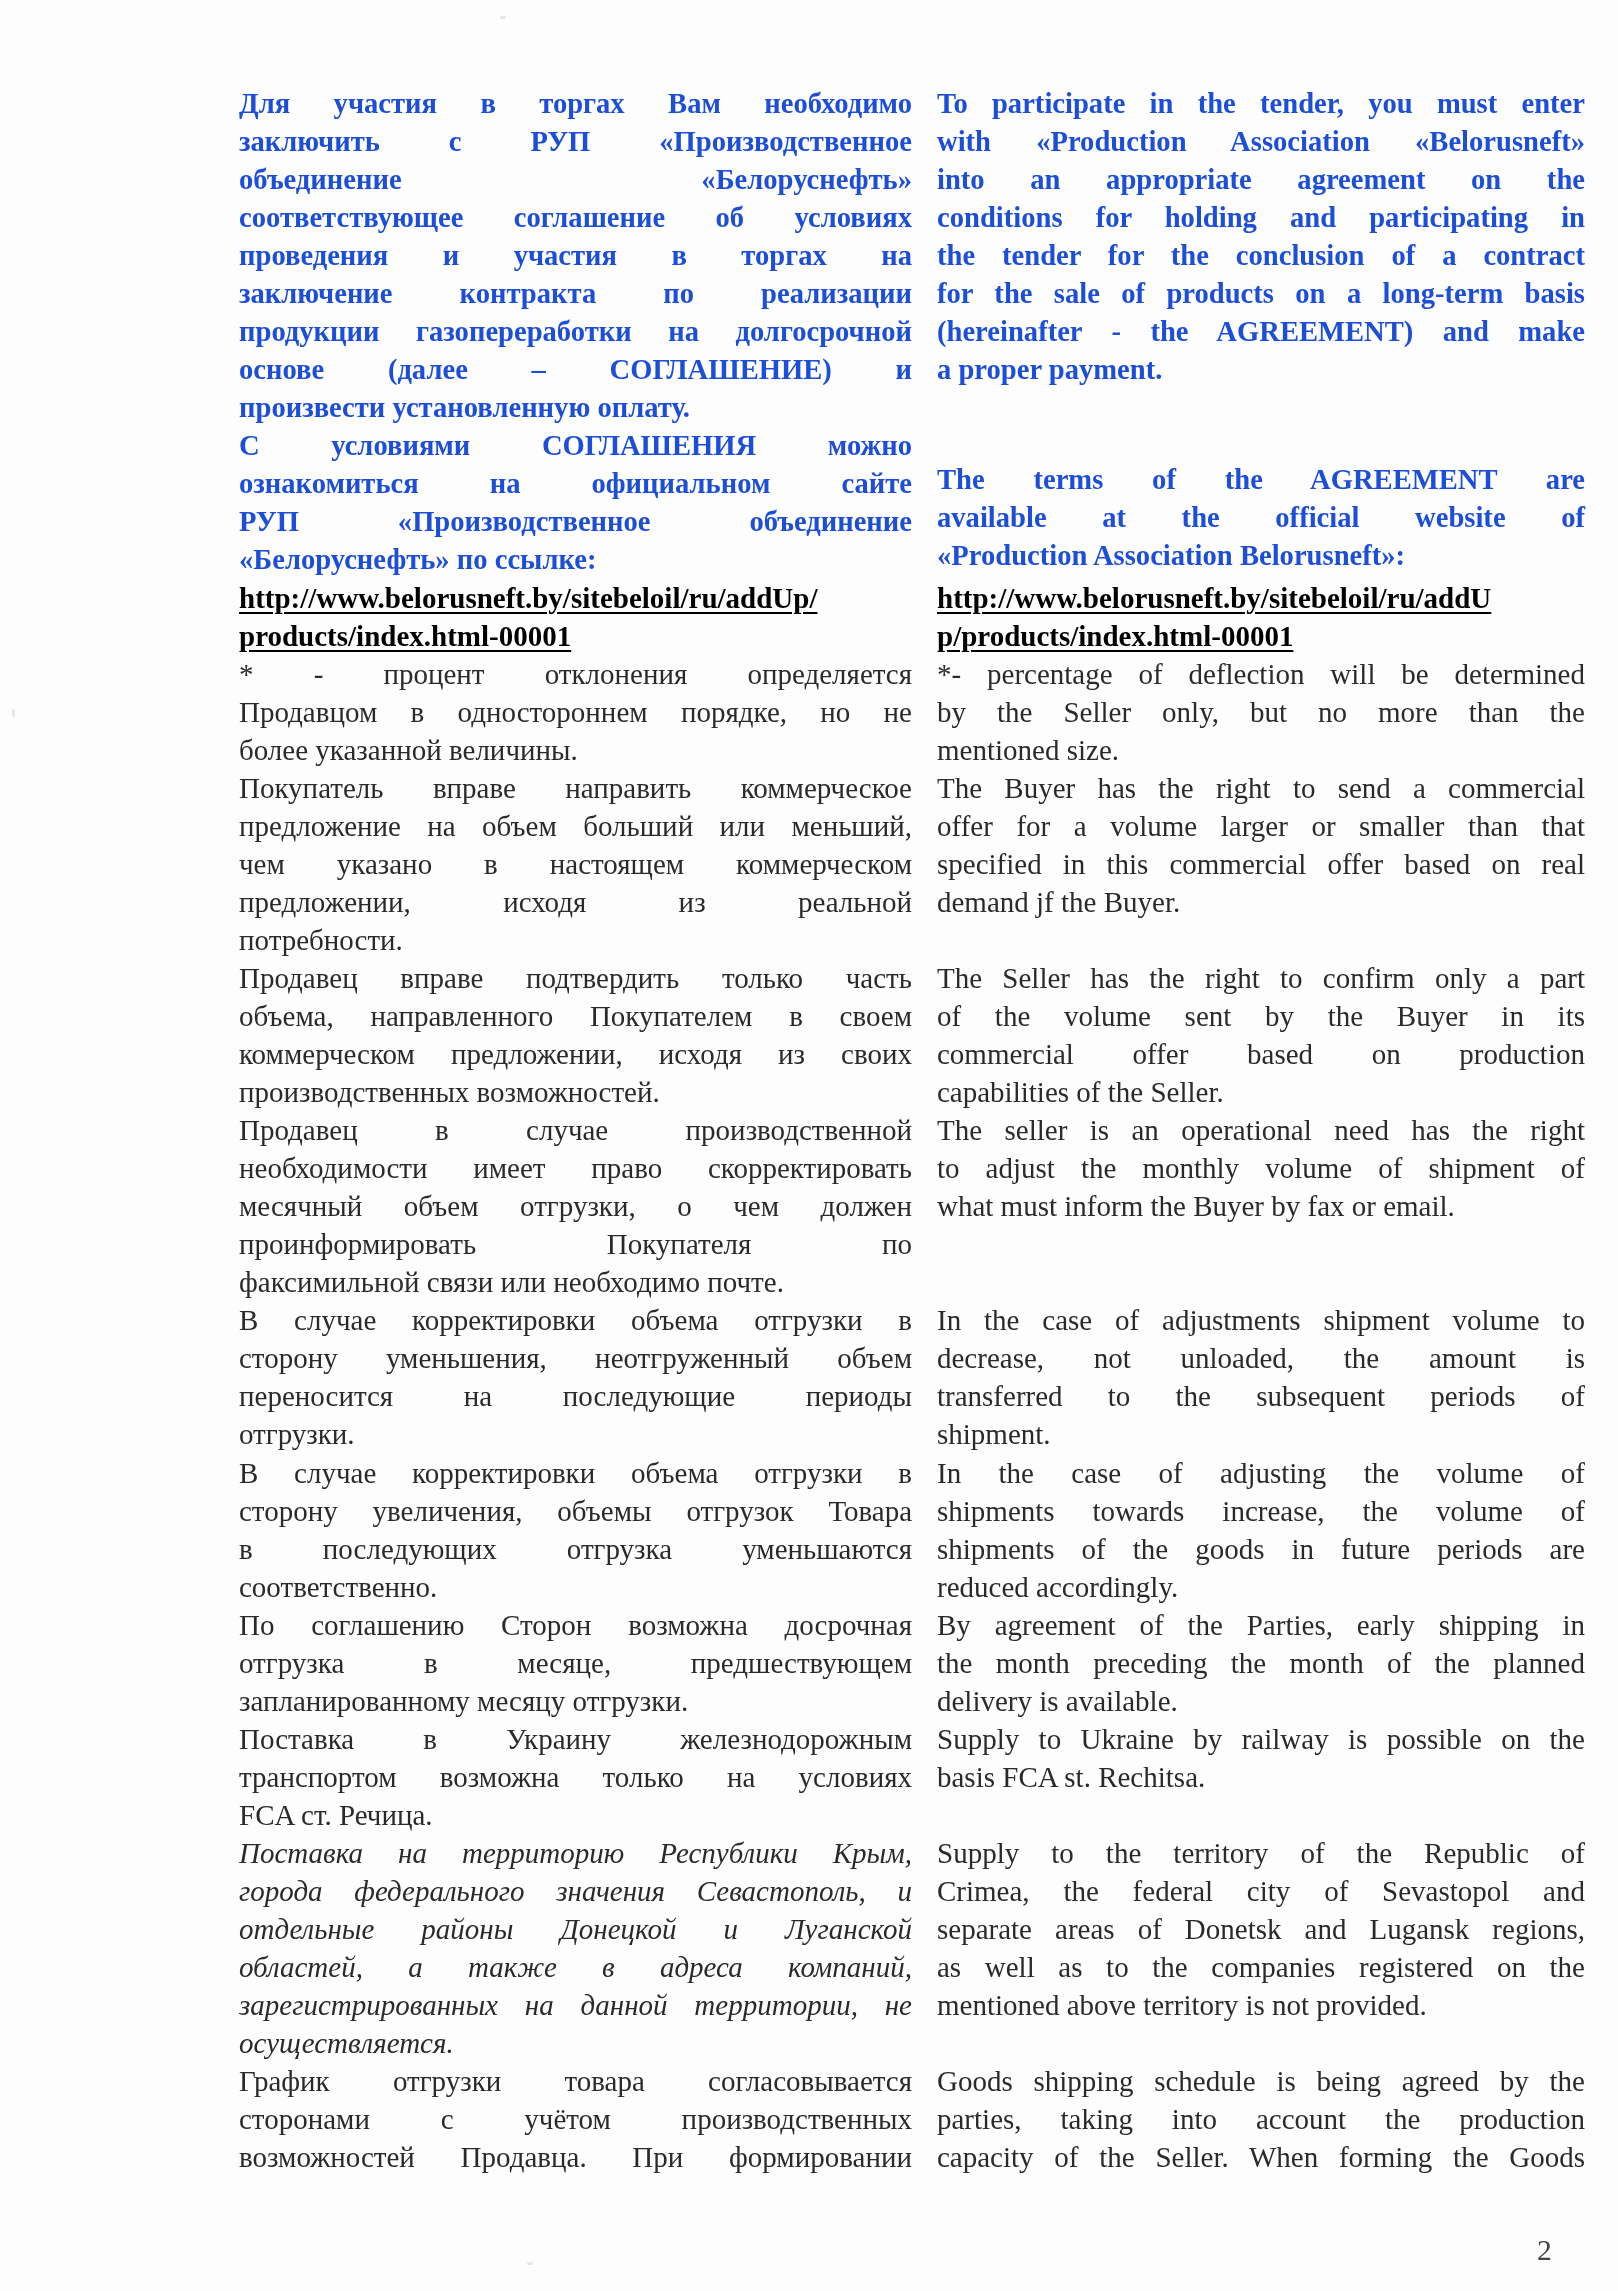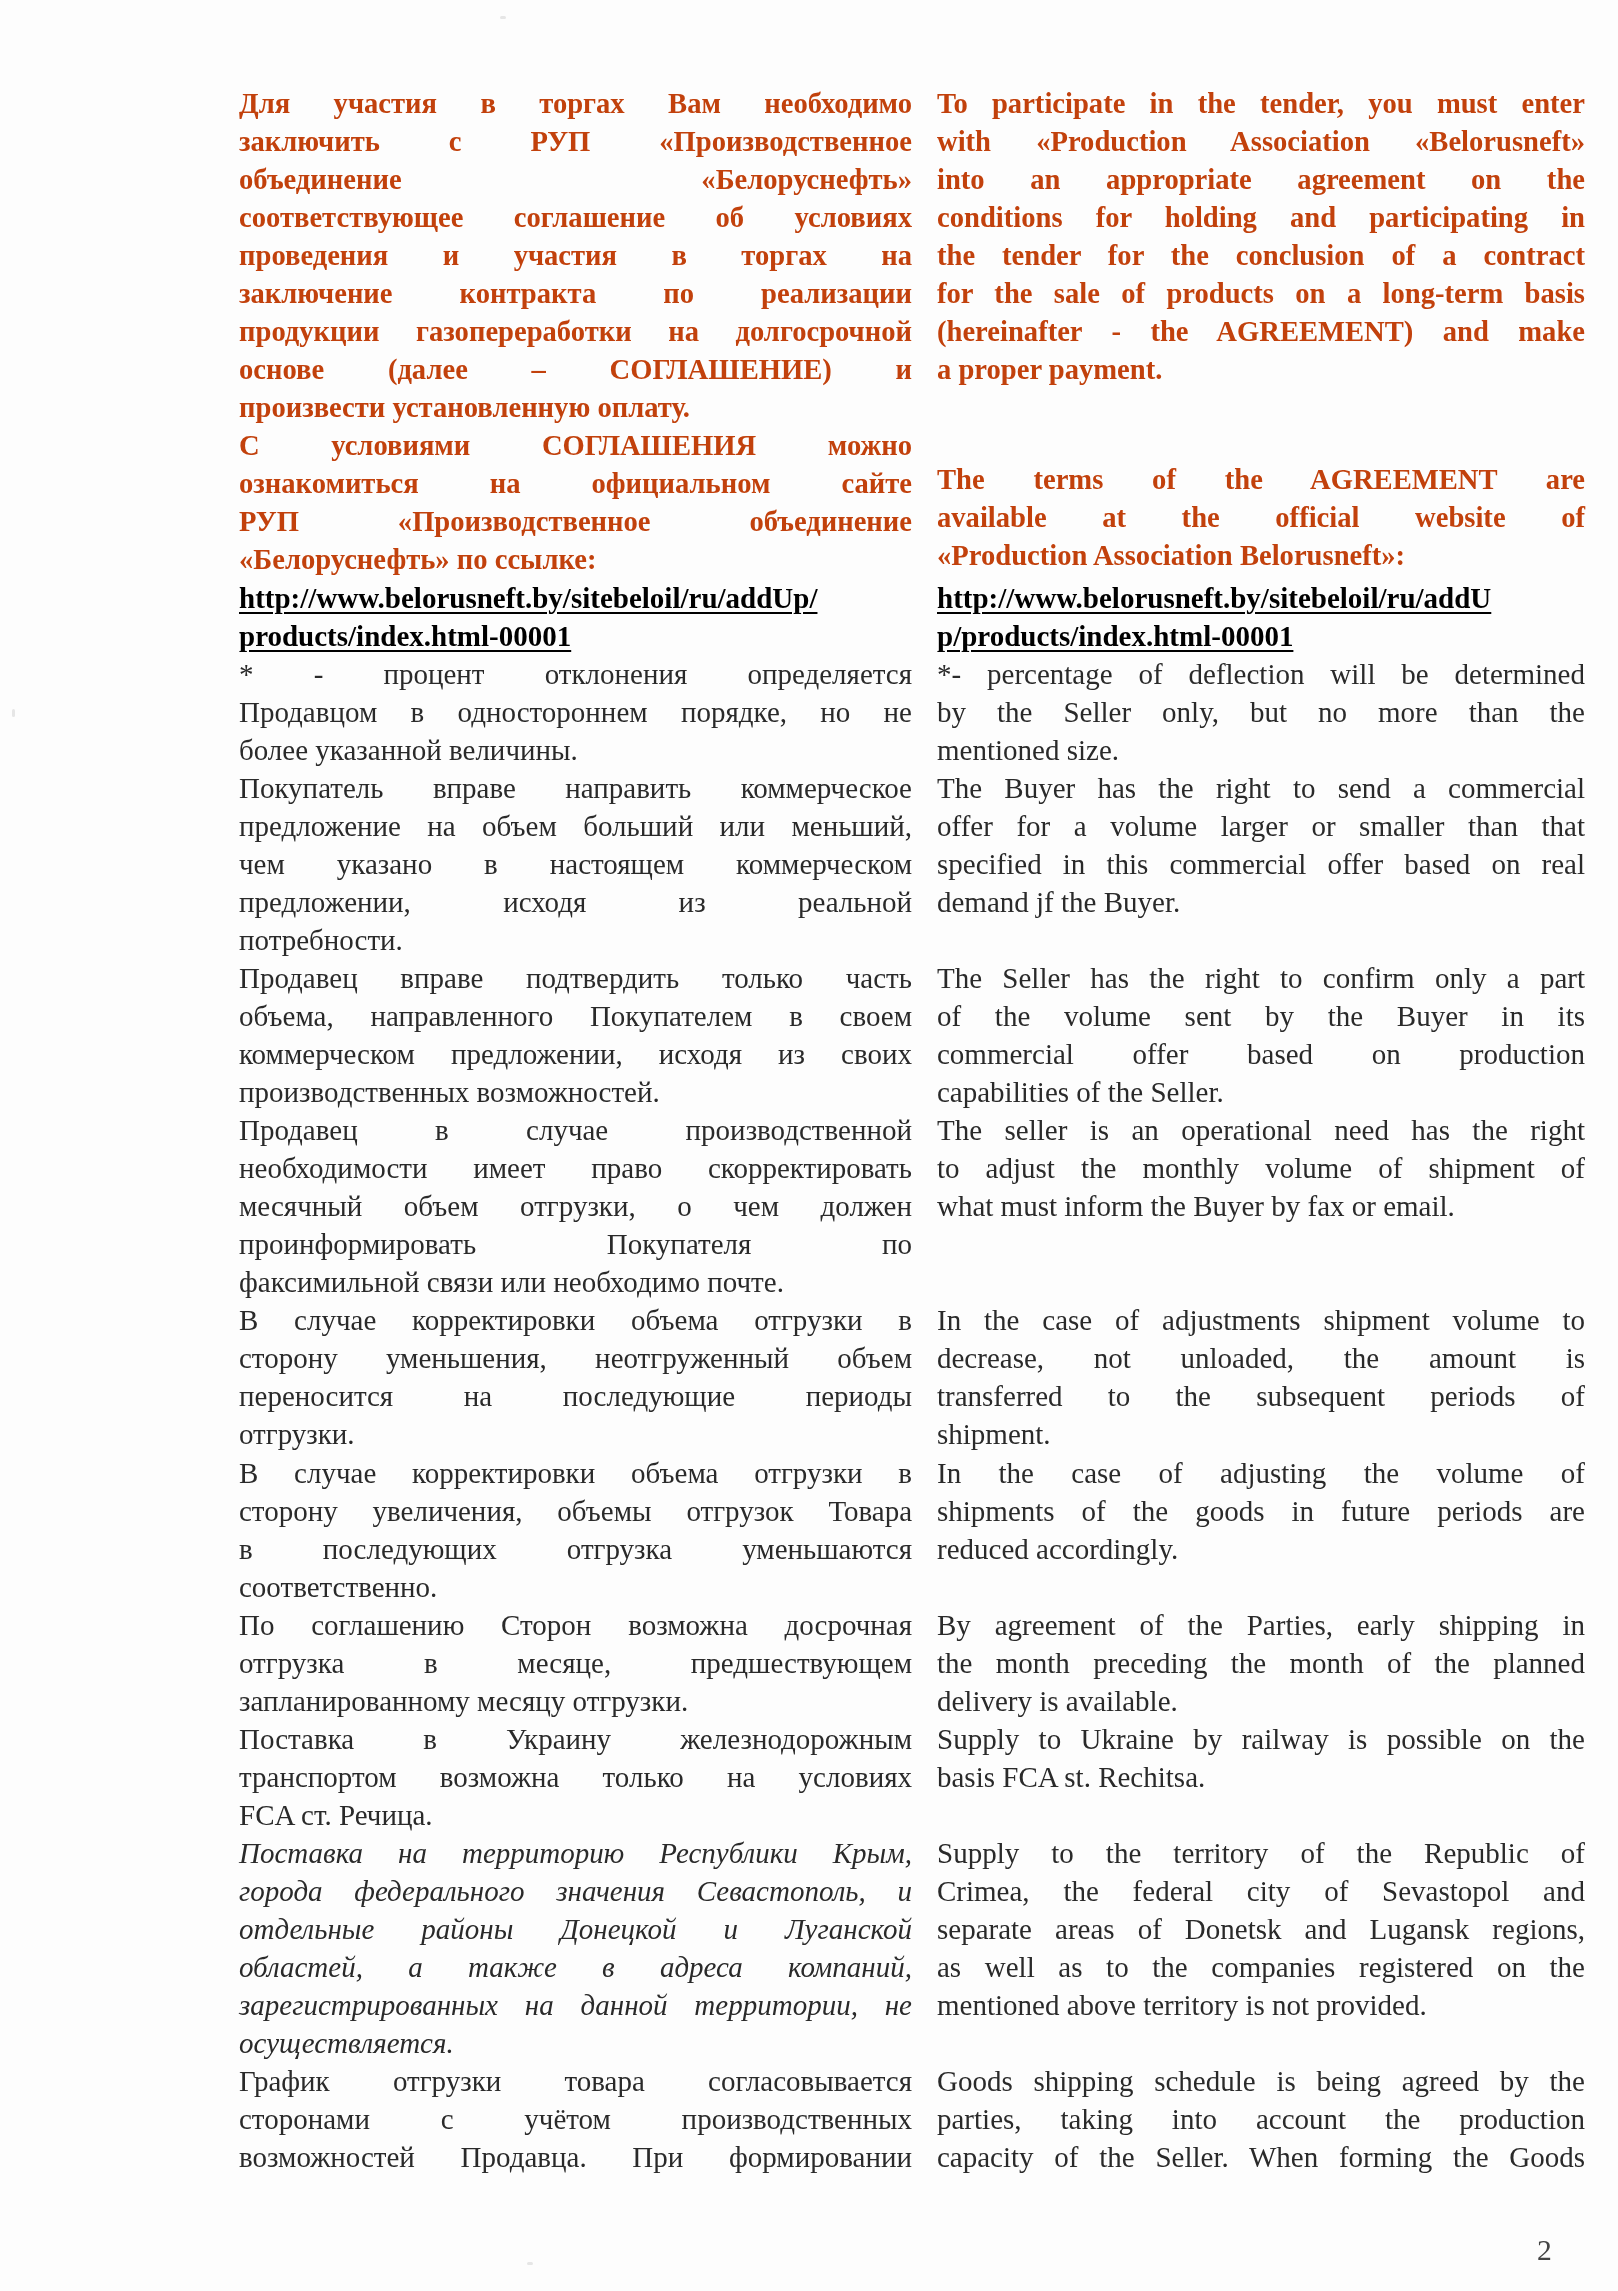--- a/index.html
+++ b/index.html
@@ -22,7 +22,7 @@
     overflow: visible;
   }
   .line.last { text-align-last: left; }
-  .bold .line { font-weight: bold; color: #c2410c; font-size: 28.6px; }
+  .bold .line { font-weight: bold; color: #1d4ed8; font-size: 28.6px; }
   .link .line { font-weight: bold; text-decoration: underline; text-decoration-thickness: 2px; text-underline-offset: 3.9px; color: #000000; }
   .page-number {
     position: absolute; left: 1537px; top: 2234px;

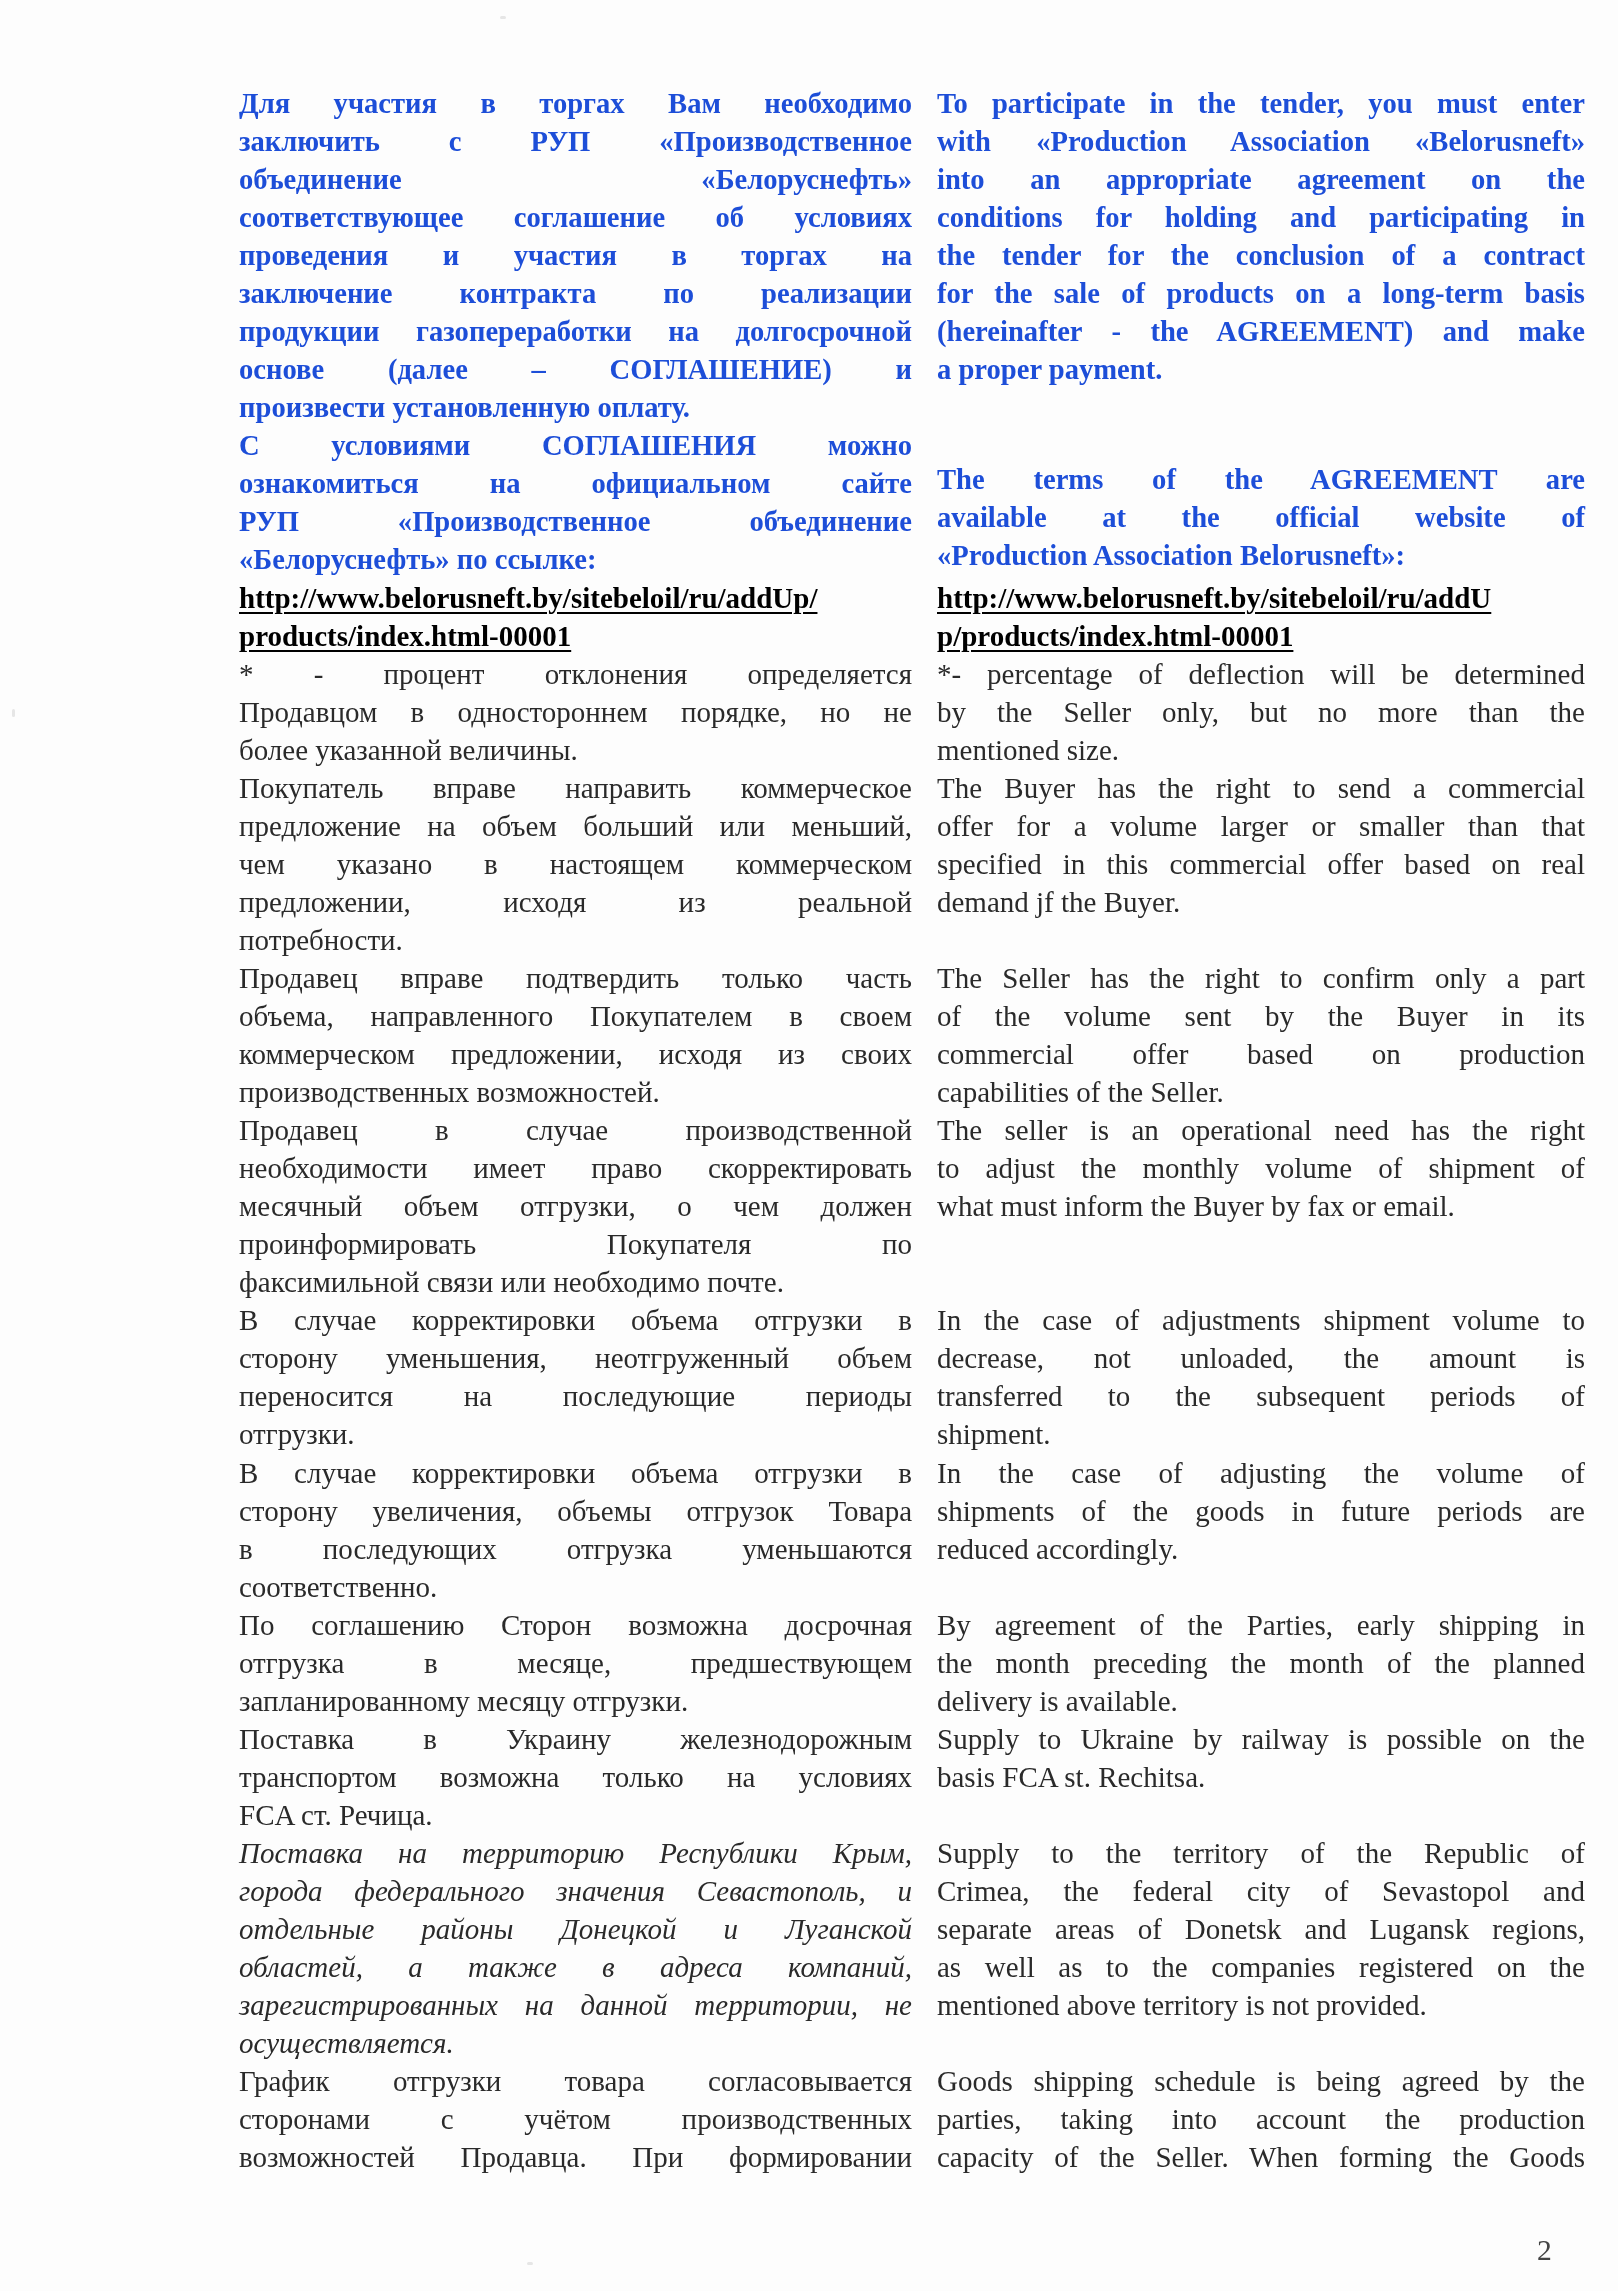--- a/index.html
+++ b/index.html
@@ -172,6 +172,7 @@
       </div>
       <div class="para normal" style="top: 1454px;">
         <span class="line">In the case of adjusting the volume of</span>
+        <span class="line">shipments towards increase, the volume of</span>
         <span class="line">shipments of the goods in future periods are</span>
         <span class="line last">reduced accordingly.</span>
       </div>

